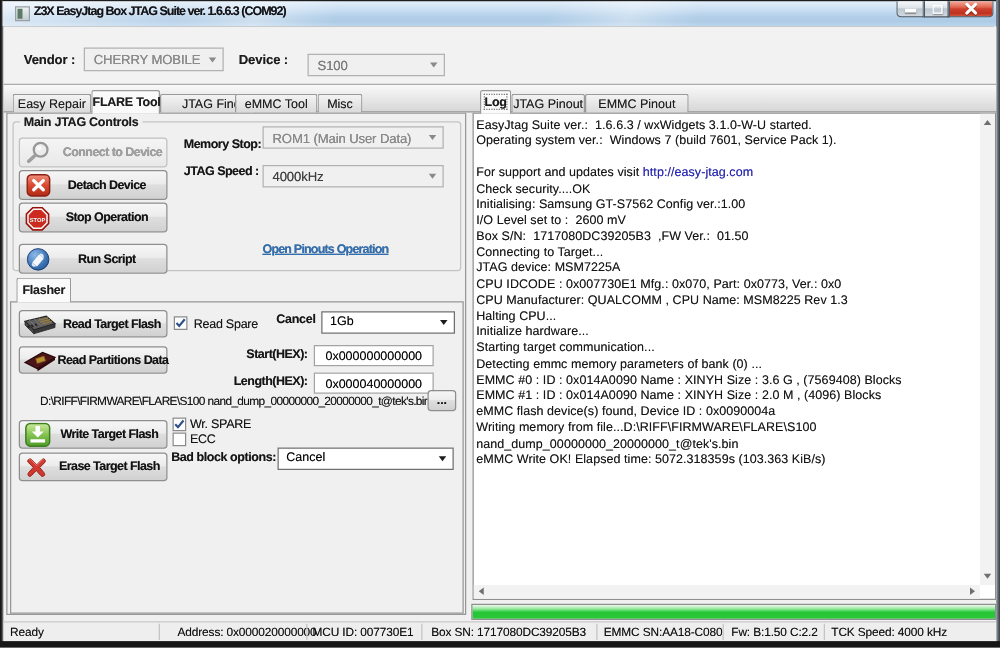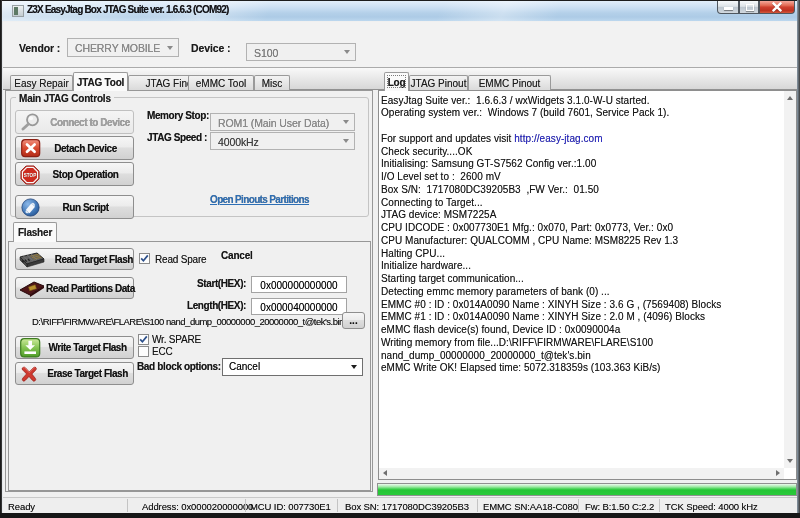--- a/index.html
+++ b/index.html
@@ -122,7 +122,7 @@
     </div>
   <div id="tabband" class="abs"></div>
   <div class="tab" style="left:7px; width:63px;">Easy Repair</div>
-  <div class="tab active" style="left:70px; width:55px;">JTAG Tool</div>
+  <div class="tab active" style="left:70px; width:55px;">FLARE Tool</div>
   <div class="tab" style="left:125px; width:77px;padding-left:14px;">JTAG Finder</div>
   <div class="tab" style="left:185px; width:66px;">eMMC Tool</div>
   <div class="tab" style="left:251px; width:36px;">Misc</div>

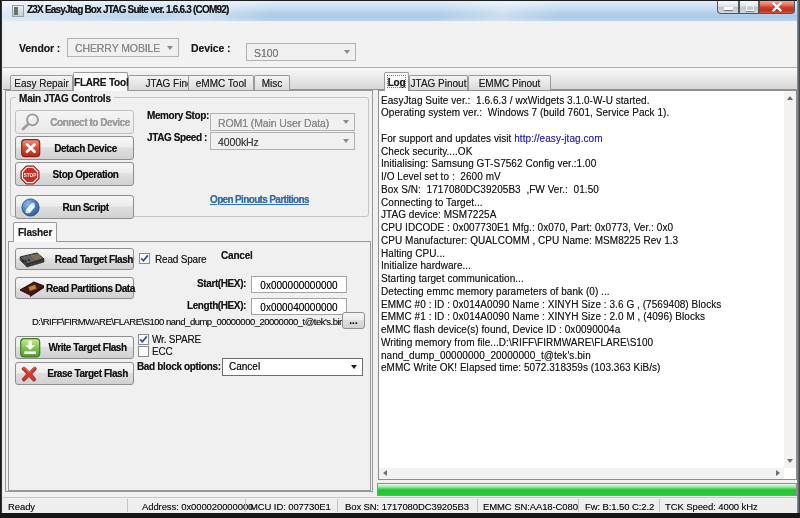--- a/index.html
+++ b/index.html
@@ -182,7 +182,7 @@
     </div>
 
     <div class="blabel" style="left:141px; top:19px;">Memory Stop:</div>
-    <div class="combo" style="position:absolute; left:204px; top:22px; width:145px; height:18px;text-decoration:underline;">
+    <div class="combo" style="position:absolute; left:204px; top:10px; width:145px; height:18px;text-decoration:underline;">
         <span class="ctext">ROM1 (Main User Data)</span>
         <span class="arrow"></span>
       </div>

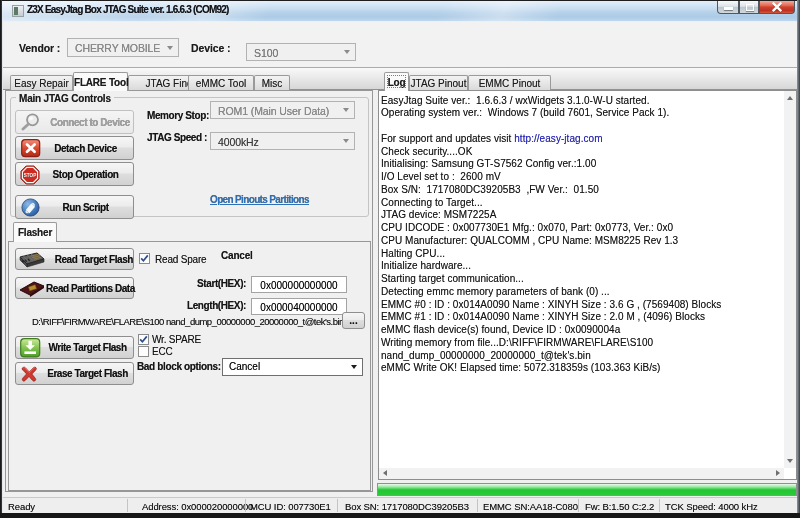--- a/index.html
+++ b/index.html
@@ -191,7 +191,7 @@
         <span class="ctext" style="color:#3c3c3c;">4000kHz</span>
         <span class="arrow"></span>
       </div>
-    <div class="blabel" style="left:204px; top:103px; color:#2e6fb5; letter-spacing:-0.65px; text-decoration:underline;">Open Pinouts Partitions</div>
+    <div class="blabel" style="left:204px; top:103px; color:#2e6fb5; letter-spacing:-0.65px; text-decoration:underline;">Open Pinouts Operation</div>
 
     <div style="position:absolute; left:2px; top:150px; width:363px; height:250px; border:1px solid #979797; background:#f0f0f0;"></div>
     <div class="tab active" style="left:7px; top:131px; width:44px; height:20px; padding-top:4px; position:absolute; z-index:5;">Flasher</div>

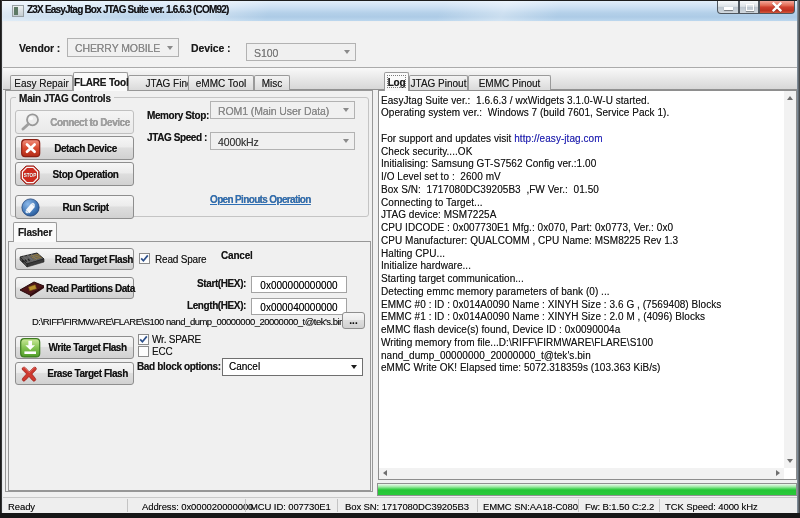--- a/index.html
+++ b/index.html
@@ -197,7 +197,7 @@
     <div class="tab active" style="left:7px; top:131px; width:44px; height:20px; padding-top:4px; position:absolute; z-index:5;">Flasher</div>
 
     <div class="pbtn" style="top:157px; height:22px; z-index:6;">
-        <span class="txt" style="padding-left:30px;text-align:right;">Read Target Flash</span>
+        <span class="txt" style="padding-left:30px;">Read Target Flash</span>
       <svg class="icon" style="left:1px;top:2px;" width="29" height="18" viewBox="0 0 29 18">
         <polygon points="3,6 20,2 27,8 10,13" fill="#5f5f5f" stroke="#242424" stroke-width="1"></polygon>
         <polygon points="10,13 27,8 27,11 10,16" fill="#3a3a3a" stroke="#242424" stroke-width="0.6"></polygon>

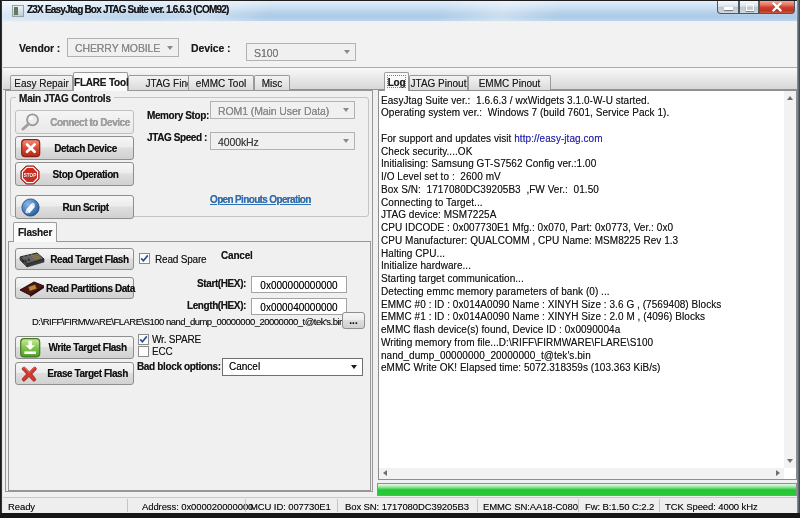--- a/index.html
+++ b/index.html
@@ -222,6 +222,10 @@
     </div>
     <div class="rlabel" style="left:149px; top:163px;">Read Spare</div>
     <div class="blabel" style="left:215px; top:159px; letter-spacing:-0.2px;">Cancel</div>
+    <div class="wcombo" style="left:251px; top:158px; width:107px; height:18px;">
+        <span class="ctext2">1Gb</span>
+        <span class="arrow2"></span>
+      </div>
     <div class="blabel" style="left:140px; top:187px; width:100px; text-align:right;">Start(HEX):</div>
     <div class="tbox" style="left:245px; top:185px; width:96px; height:17px; padding-top:2.5px;">0x000000000000</div>
     <div class="blabel" style="left:140px; top:209px; width:100px; text-align:right;">Length(HEX):</div>

